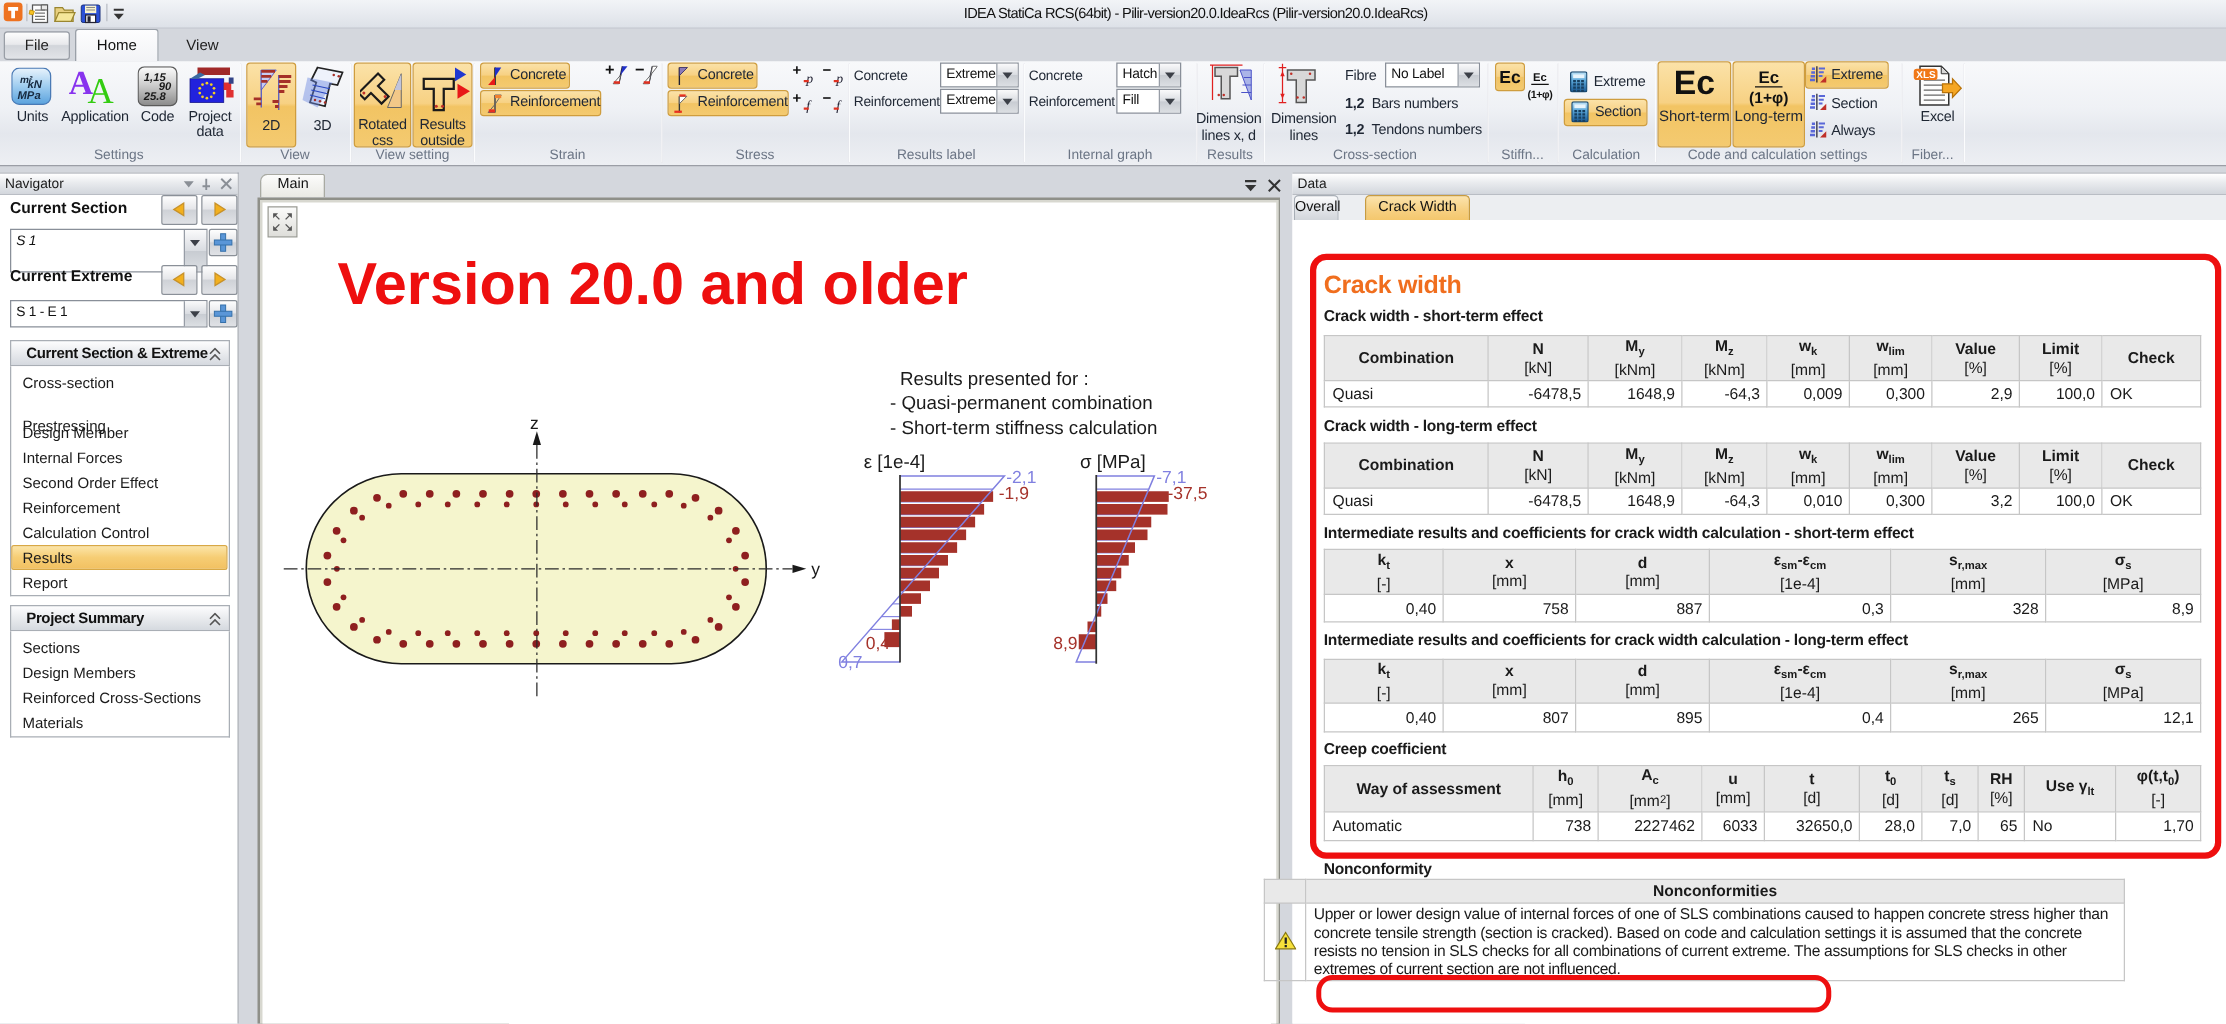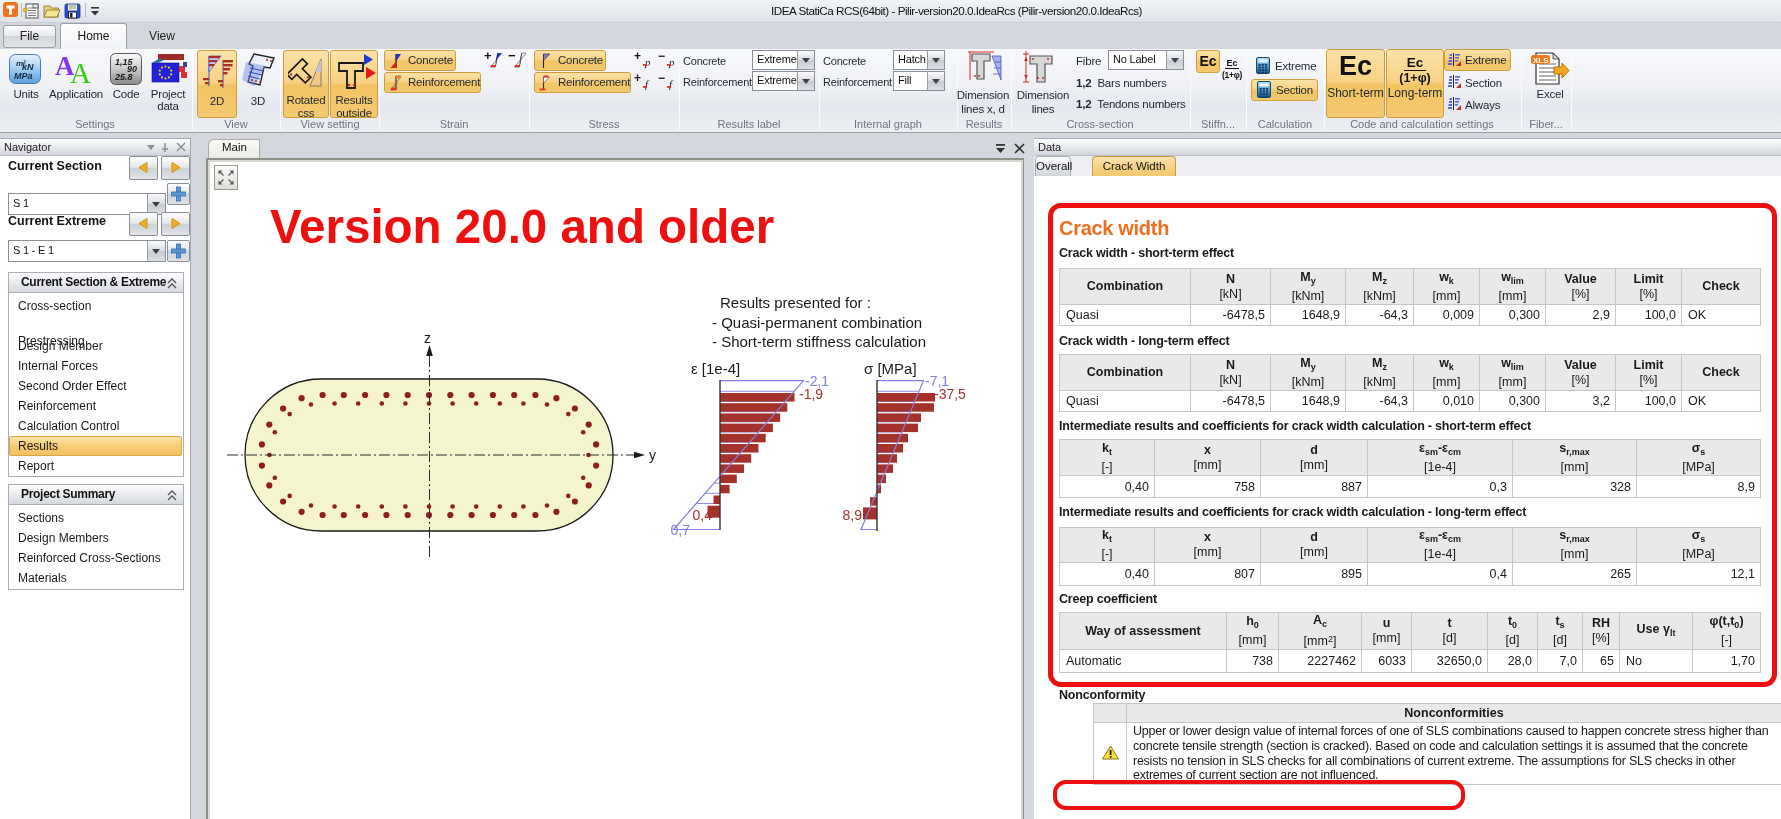--- a/index.html
+++ b/index.html
@@ -493,7 +493,7 @@
 <svg class="abs" style="left:161px;top:156px" width="29" height="23">
     <path d="M11 6.5 L19 11.5 L11 16.5 Z" fill="#f2b01e" stroke="#c8922a" stroke-width="1"></path>
   </svg>
-<div class="combo" style="left:8px;top:193px;width:158px;height:22px;">
+<div class="combo" style="left:8px;top:183px;width:158px;height:35px;font-style:italic;">
     <div class="tx" style="top:3px;">S 1</div>
     <div class="dd" style="width:18px;">
       <div class="dar" style="left:4px;top:8px;"></div>

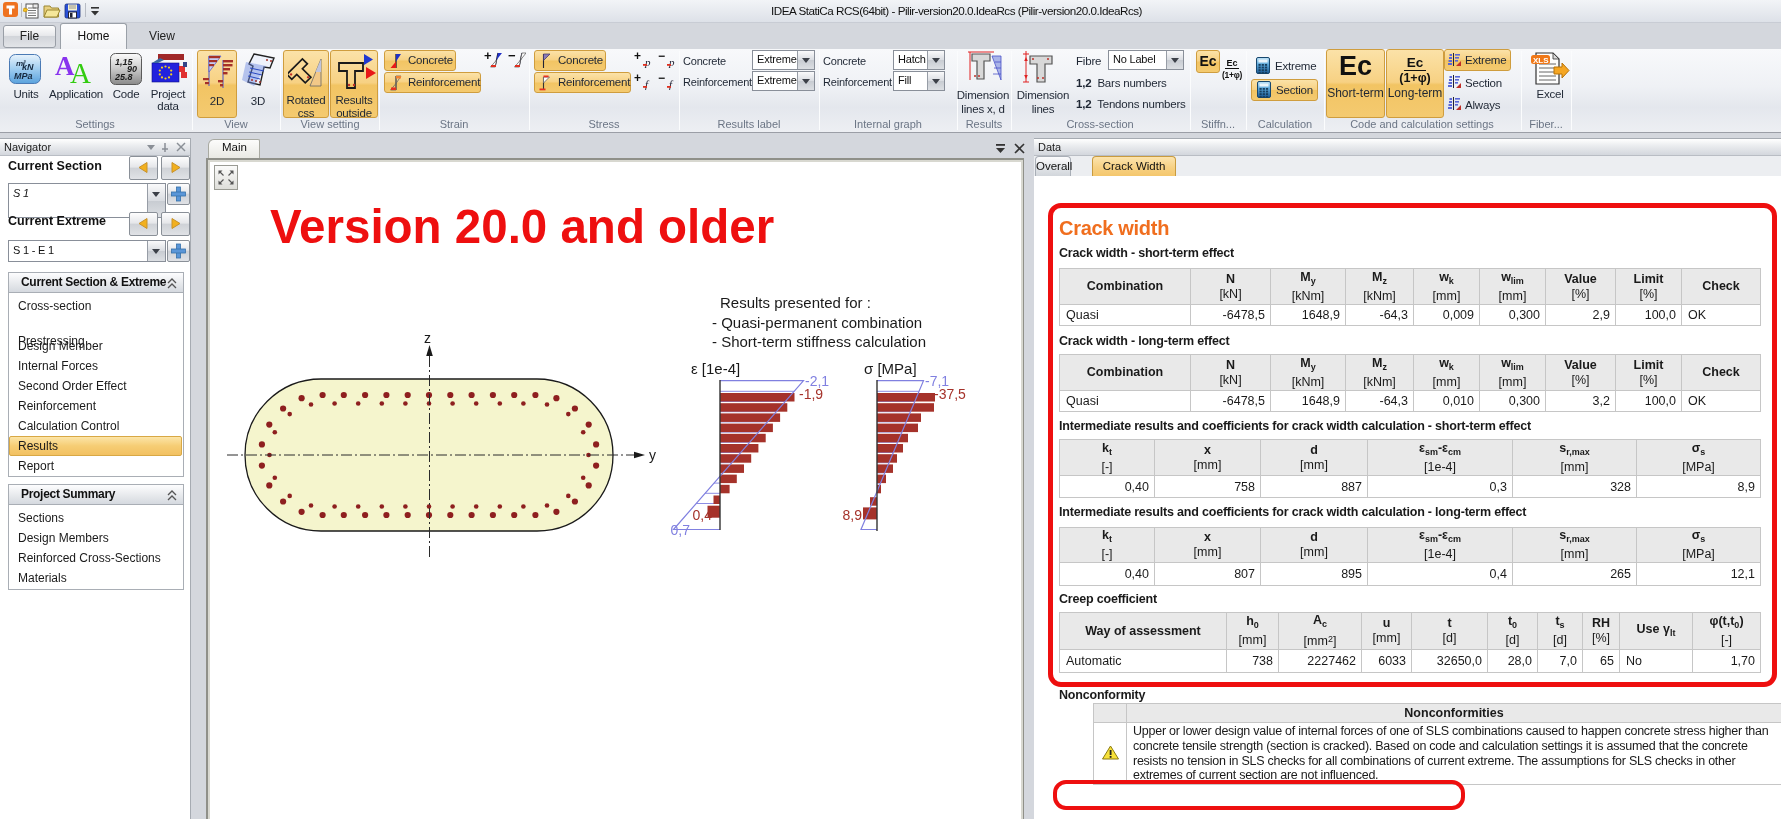--- a/index.html
+++ b/index.html
@@ -933,7 +933,7 @@
     </tbody>
   </table>
 
-<table class="dt" style="left:1093px;top:703px;width:688px;padding-left:43px;">
+<table class="dt" style="left:1011px;top:703px;width:688px;padding-left:43px;">
 <colgroup>
       <col style="width:33px">
       <col style="width:655px">

